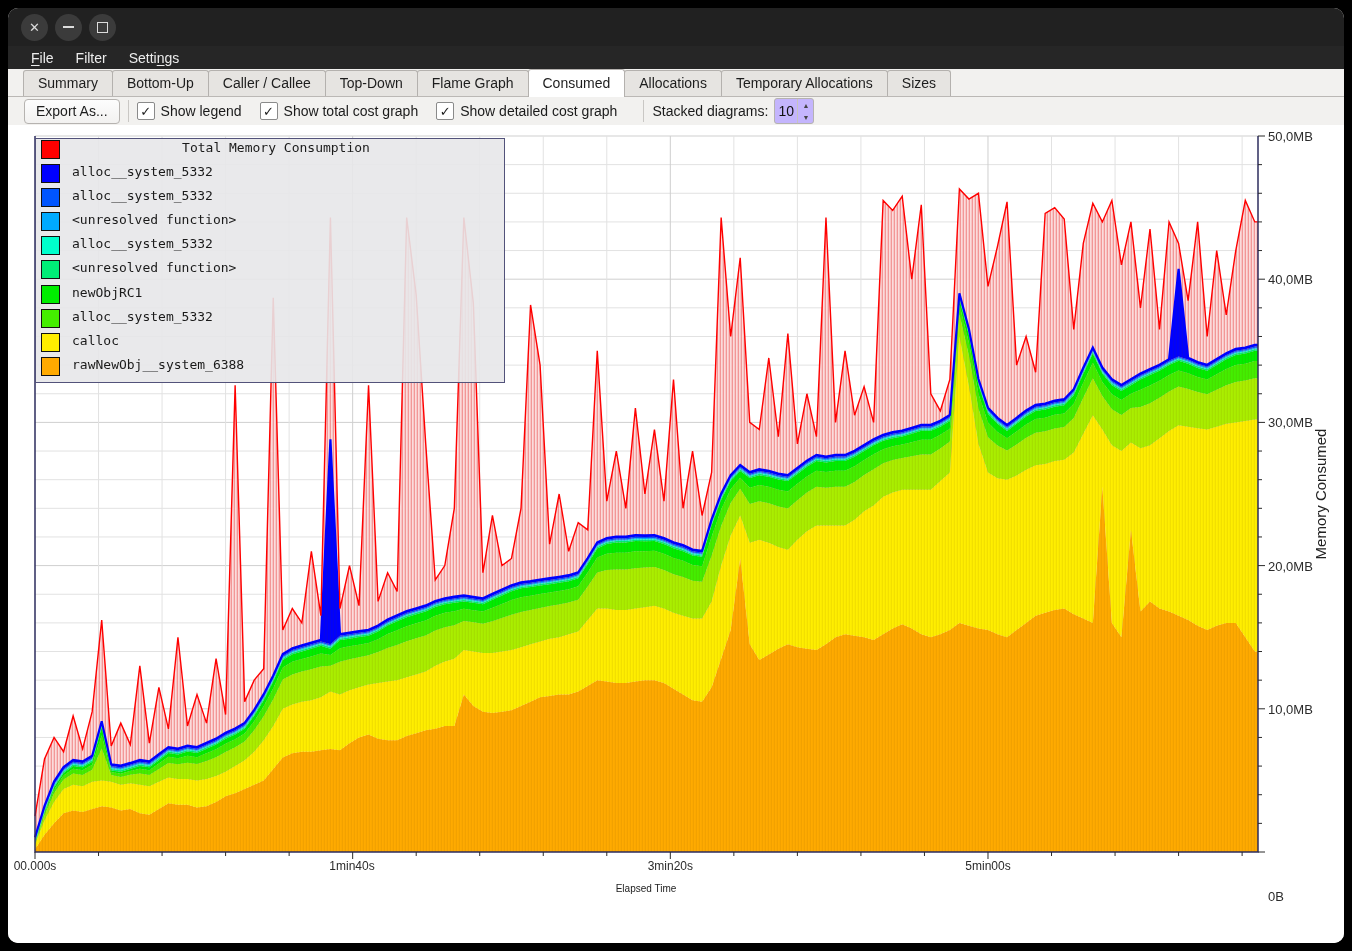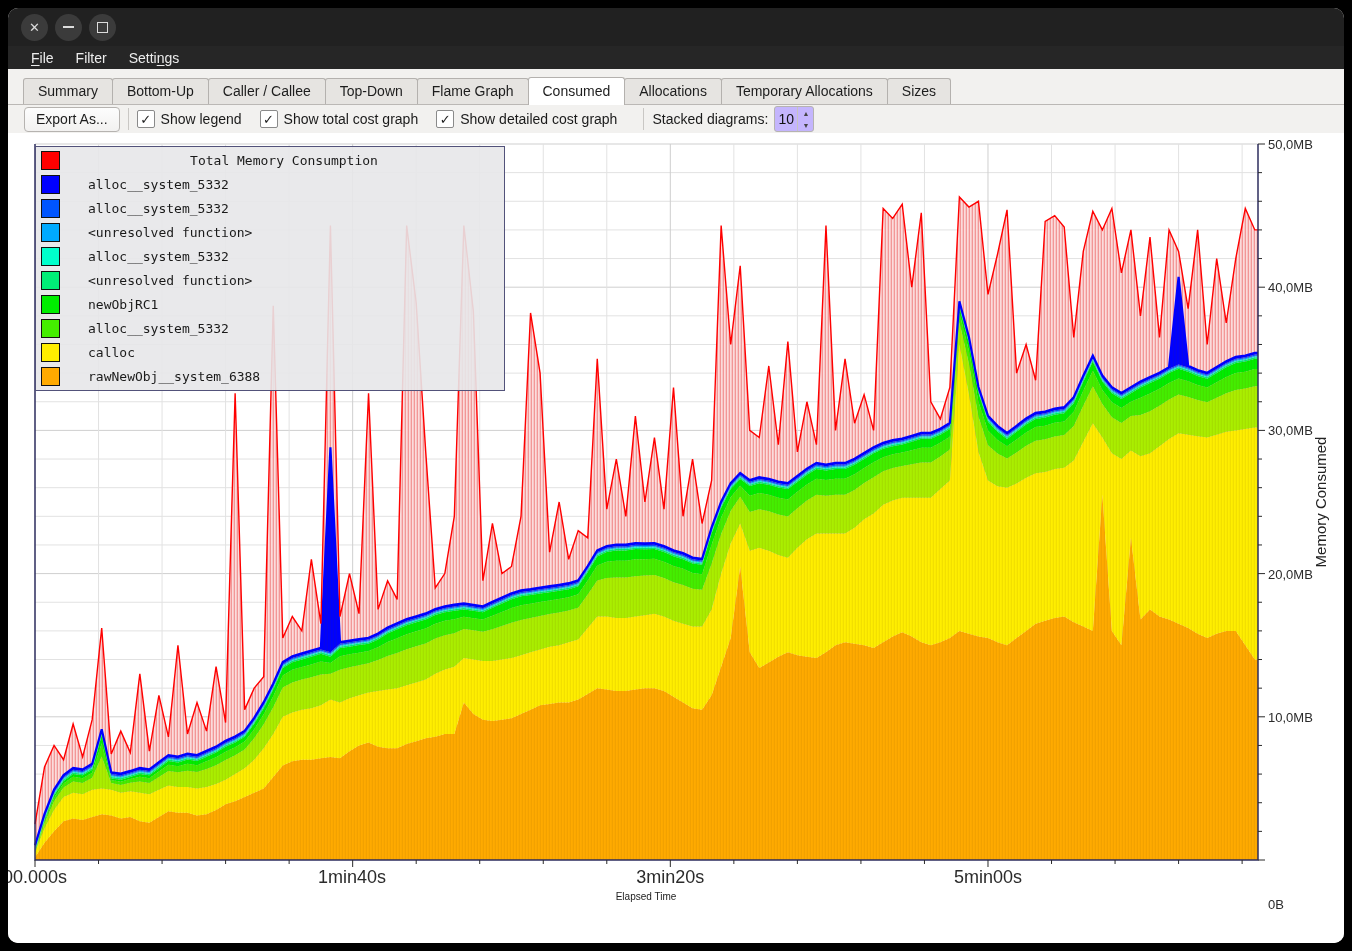--- a/index.html
+++ b/index.html
@@ -23,7 +23,7 @@
   .menu-item u{text-underline-offset:2px;}
   
   .tabbar{height:27px;background:#f2f1ef;display:flex;align-items:flex-end;padding-left:15px;
-          border-bottom:1px solid #bbb8b5;flex:none;margin-top:8px;}
+          border-bottom:1px solid #bbb8b5;flex:none;}
   .tab{height:25px;line-height:25px;padding:0 14px;font-size:14px;color:#1d1d1d;background:#e6e4e1;
        border:1px solid #b4b1ae;border-bottom:none;border-radius:3px 3px 0 0;margin-right:-1px;position:relative;}
   .tab.active{background:#ffffff;height:27px;line-height:27px;z-index:2;margin-bottom:-1px;}

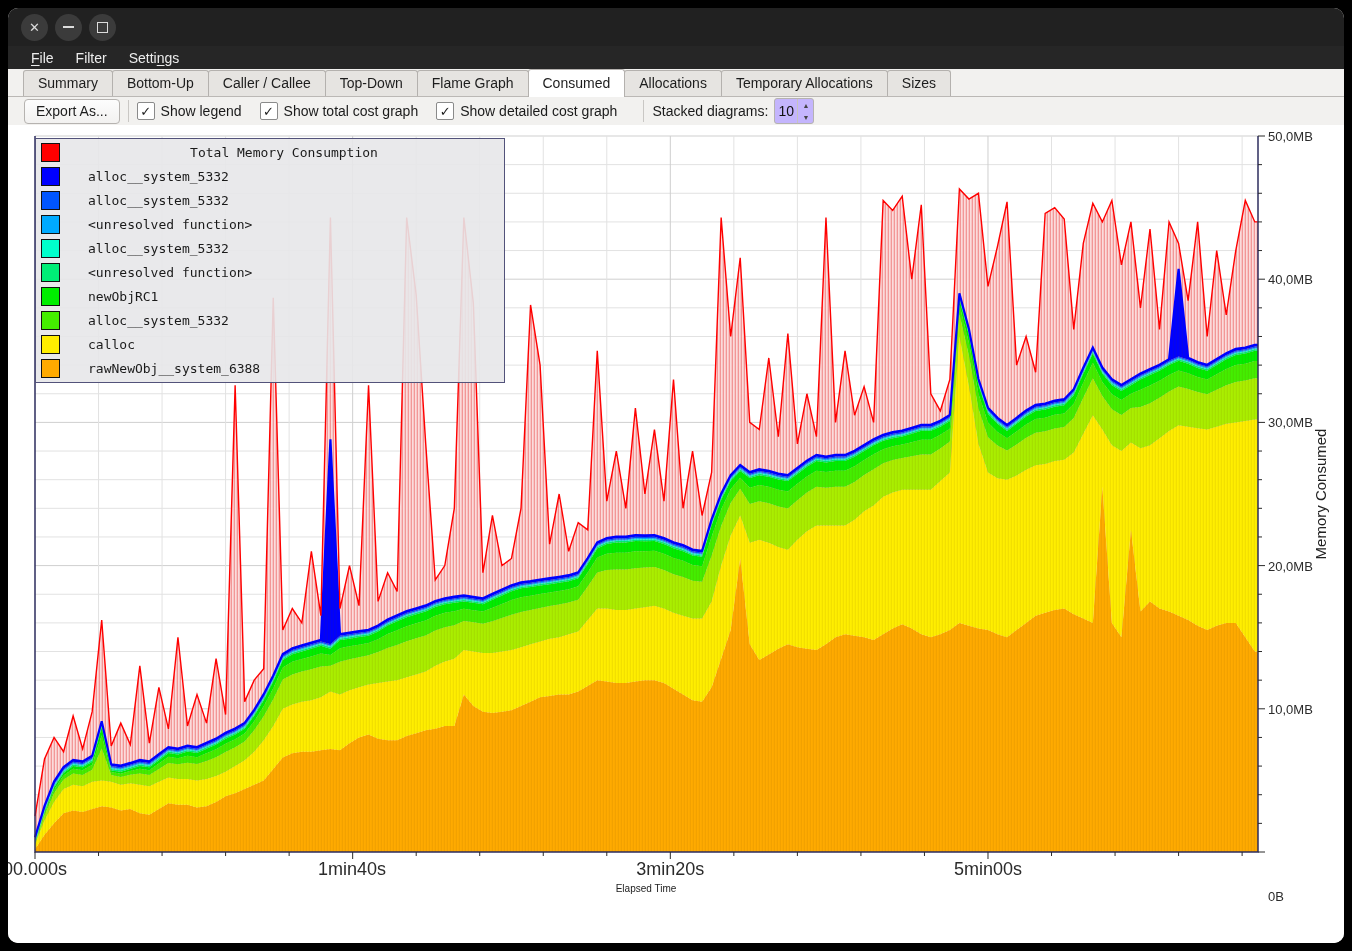--- a/index.html
+++ b/index.html
@@ -51,7 +51,7 @@
   
   .legend{position:absolute;left:27px;top:13px;width:470px;height:245px;background:rgba(231,231,233,0.90);
           border:1px solid #52527a;box-sizing:border-box;display:flex;flex-direction:column;padding:1px 0;z-index:3;}
-  .lg-row{flex:1;display:flex;align-items:center;min-height:0;gap:16px;}
+  .lg-row{flex:1;display:flex;min-height:0;}
   .lg-sw{width:19px;height:19px;border:1px solid #111;margin-left:5px;flex:none;box-sizing:border-box;}
   .lg-lb{margin-left:12px;font-family:"DejaVu Sans Mono","Liberation Mono",monospace;font-size:13px;color:#1a1a1a;white-space:nowrap;}
   .lg-title .lg-lb{flex:1;text-align:center;margin-right:24px;}

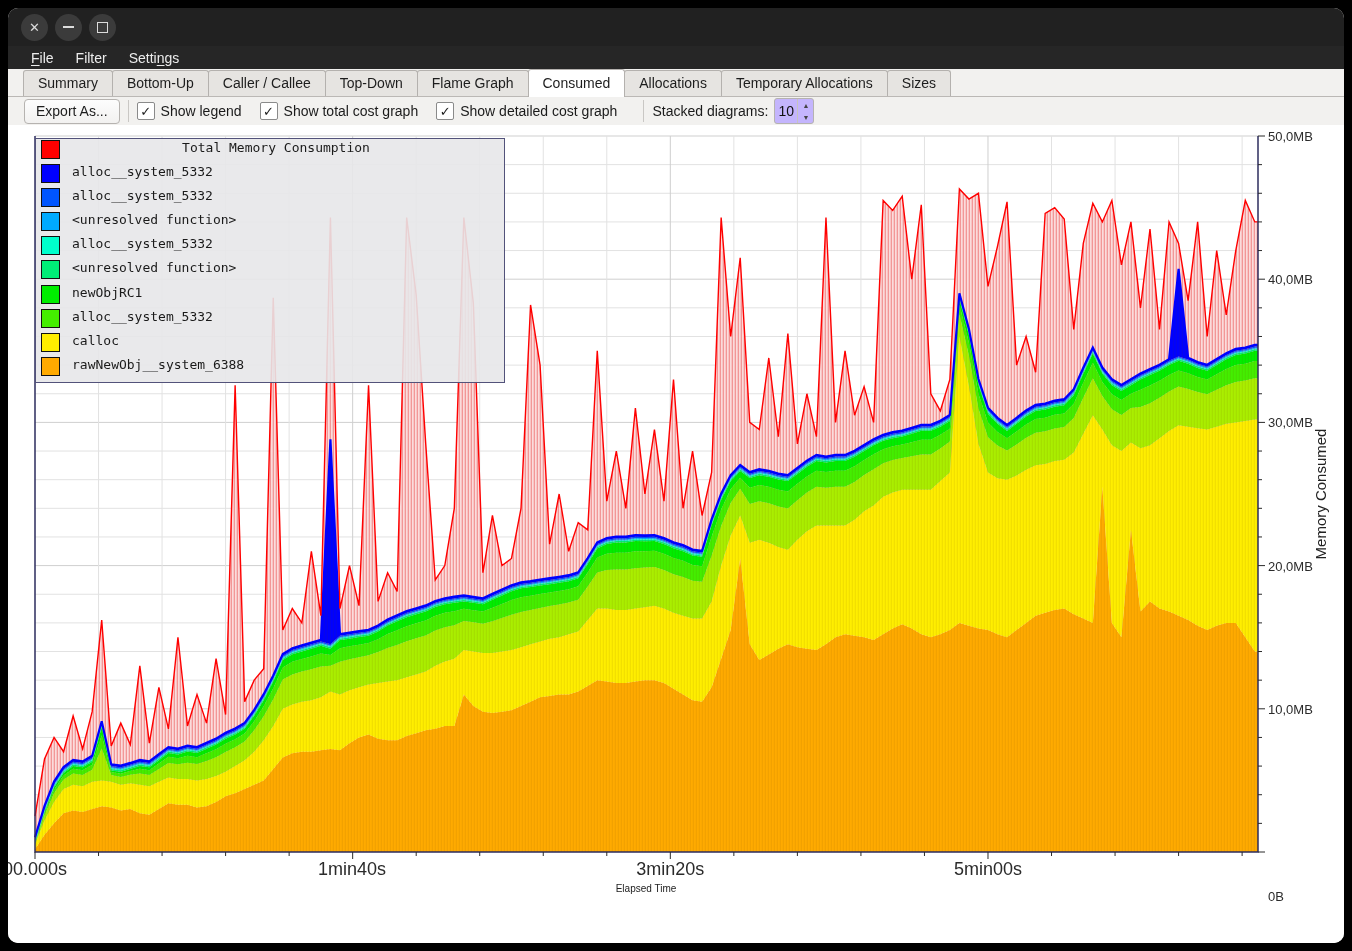--- a/index.html
+++ b/index.html
@@ -43,7 +43,7 @@
   
   .chartpane{flex:1;position:relative;background:#ffffff;}
   #chart-svg{position:absolute;left:27px;top:11px;overflow:visible;}
-  .xtick{position:absolute;top:734px;transform:translateX(-50%);font-size:18px;color:#2b2b2b;white-space:nowrap;}
+  .xtick{position:absolute;top:734px;transform:translateX(-50%);font-size:12px;color:#2b2b2b;white-space:nowrap;}
   .ytick{position:absolute;left:1260px;transform:translateY(-50%);font-size:13px;color:#2b2b2b;white-space:nowrap;}
   .xlabel{position:absolute;left:638px;top:758px;transform:translateX(-50%);font-size:10px;color:#222;}
   .ylabel{position:absolute;left:1312px;top:369px;transform:translate(-50%,-50%) rotate(-90deg);

